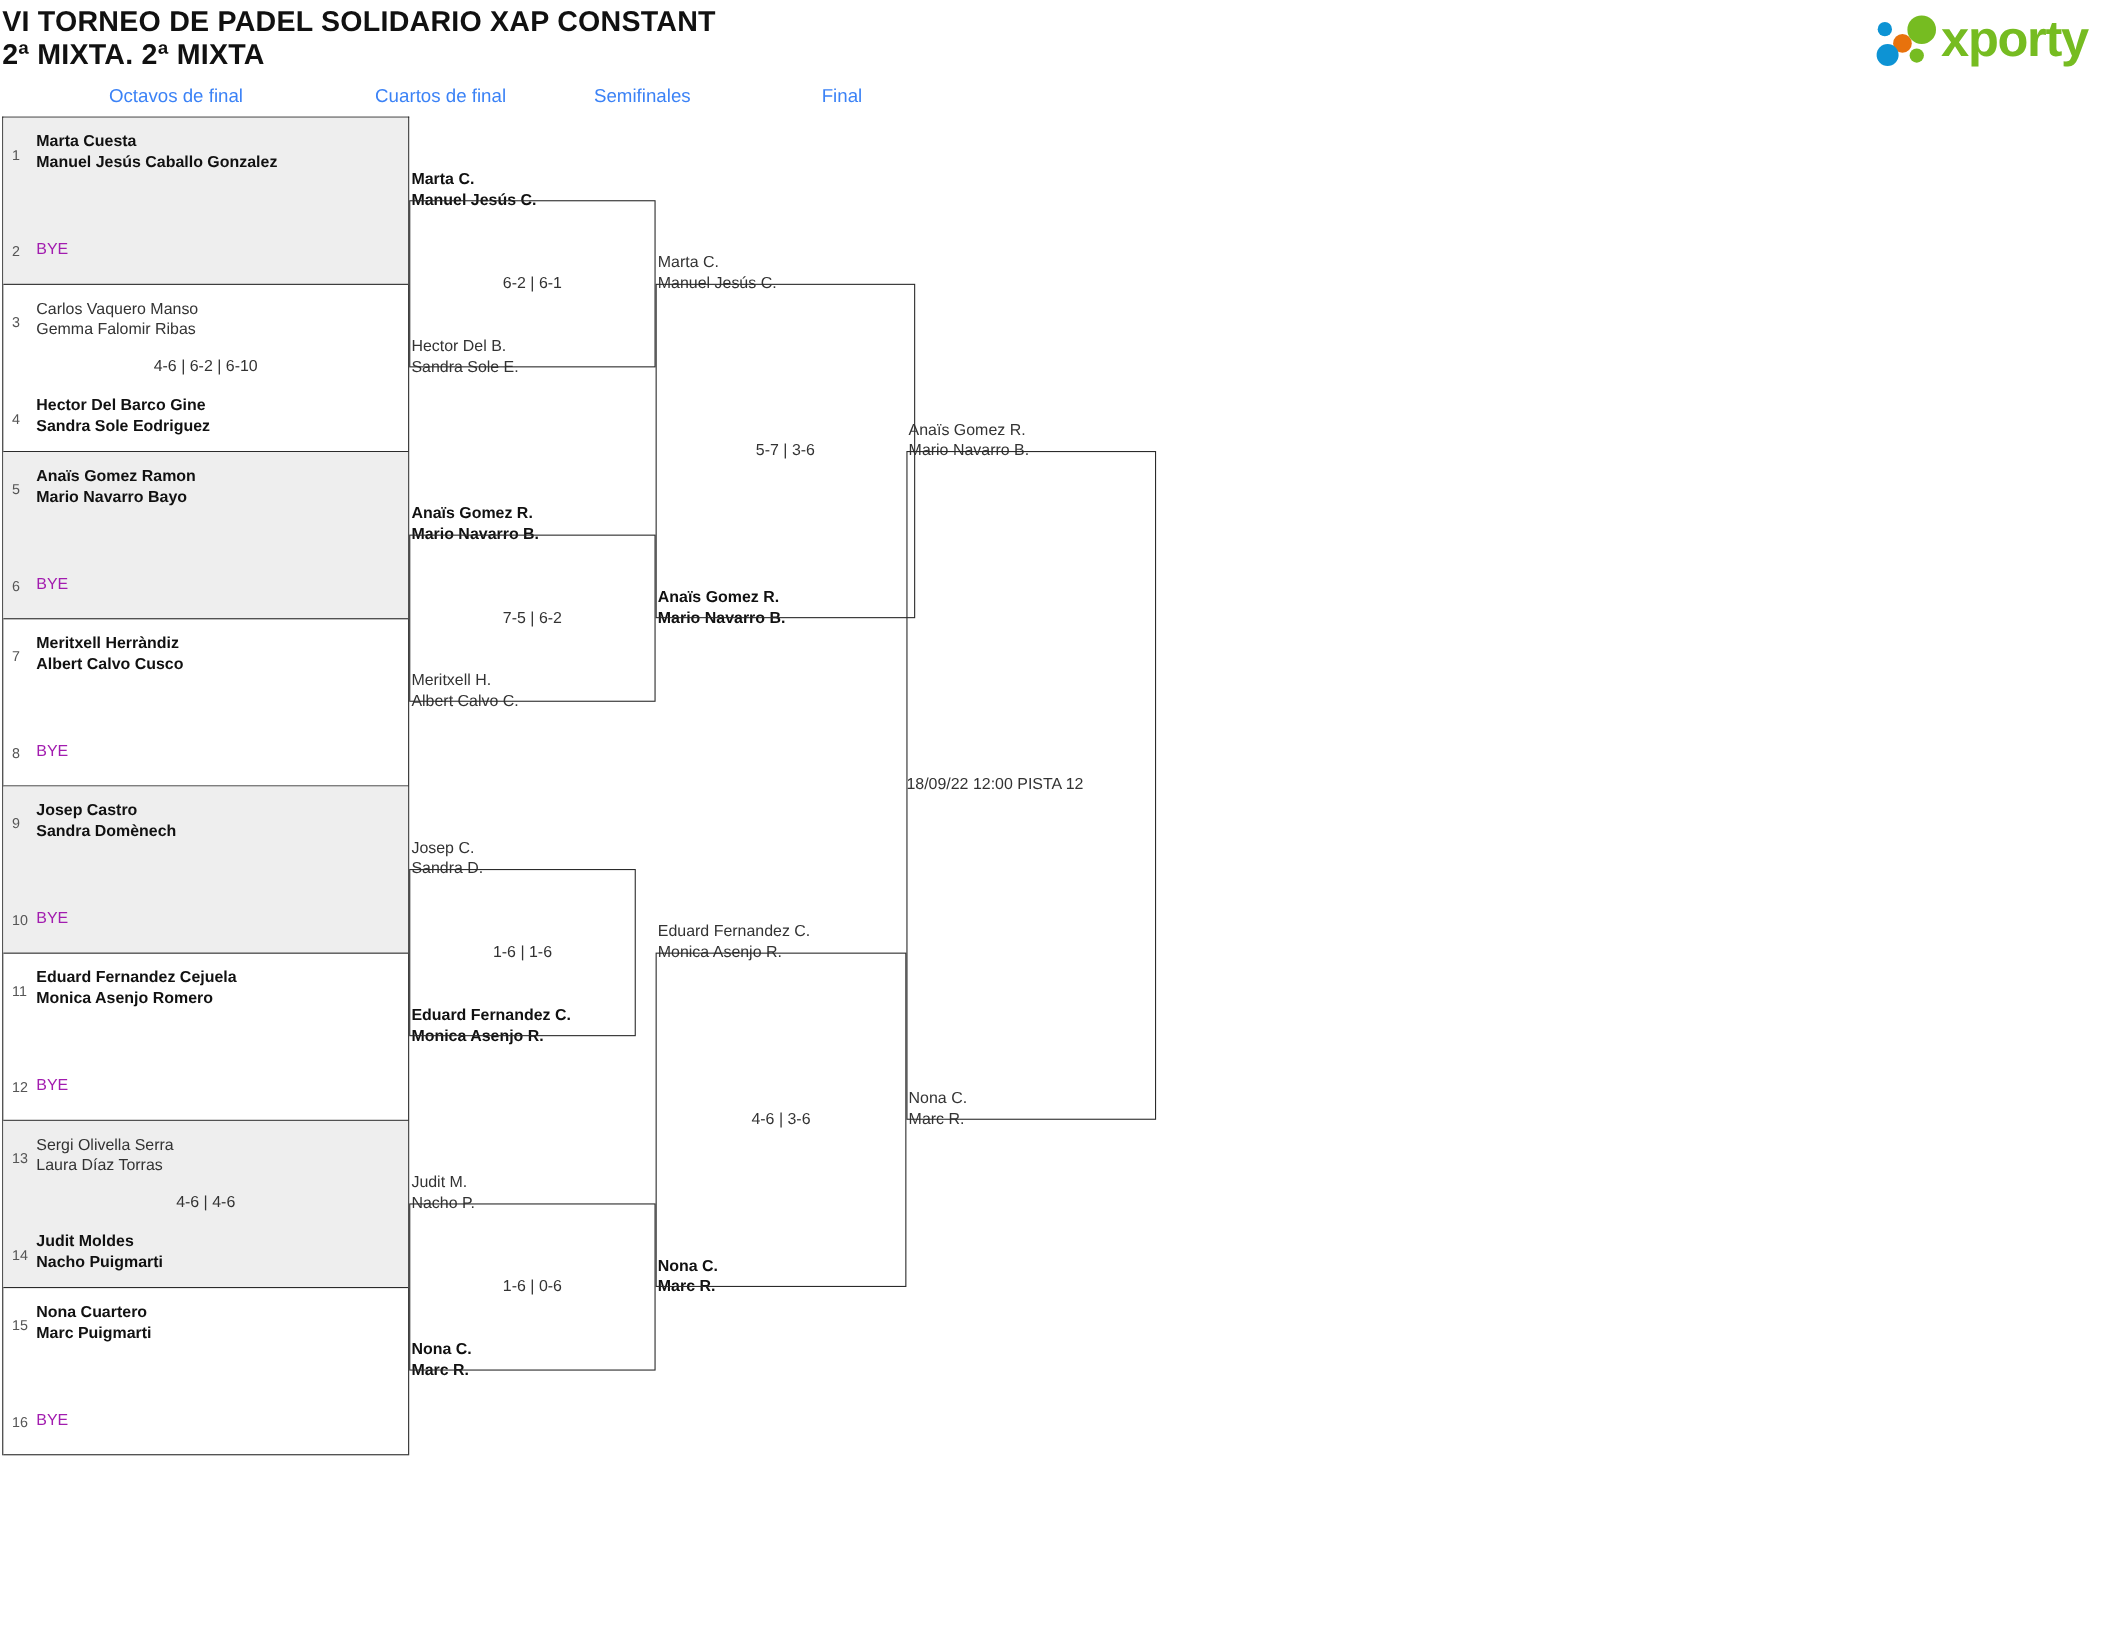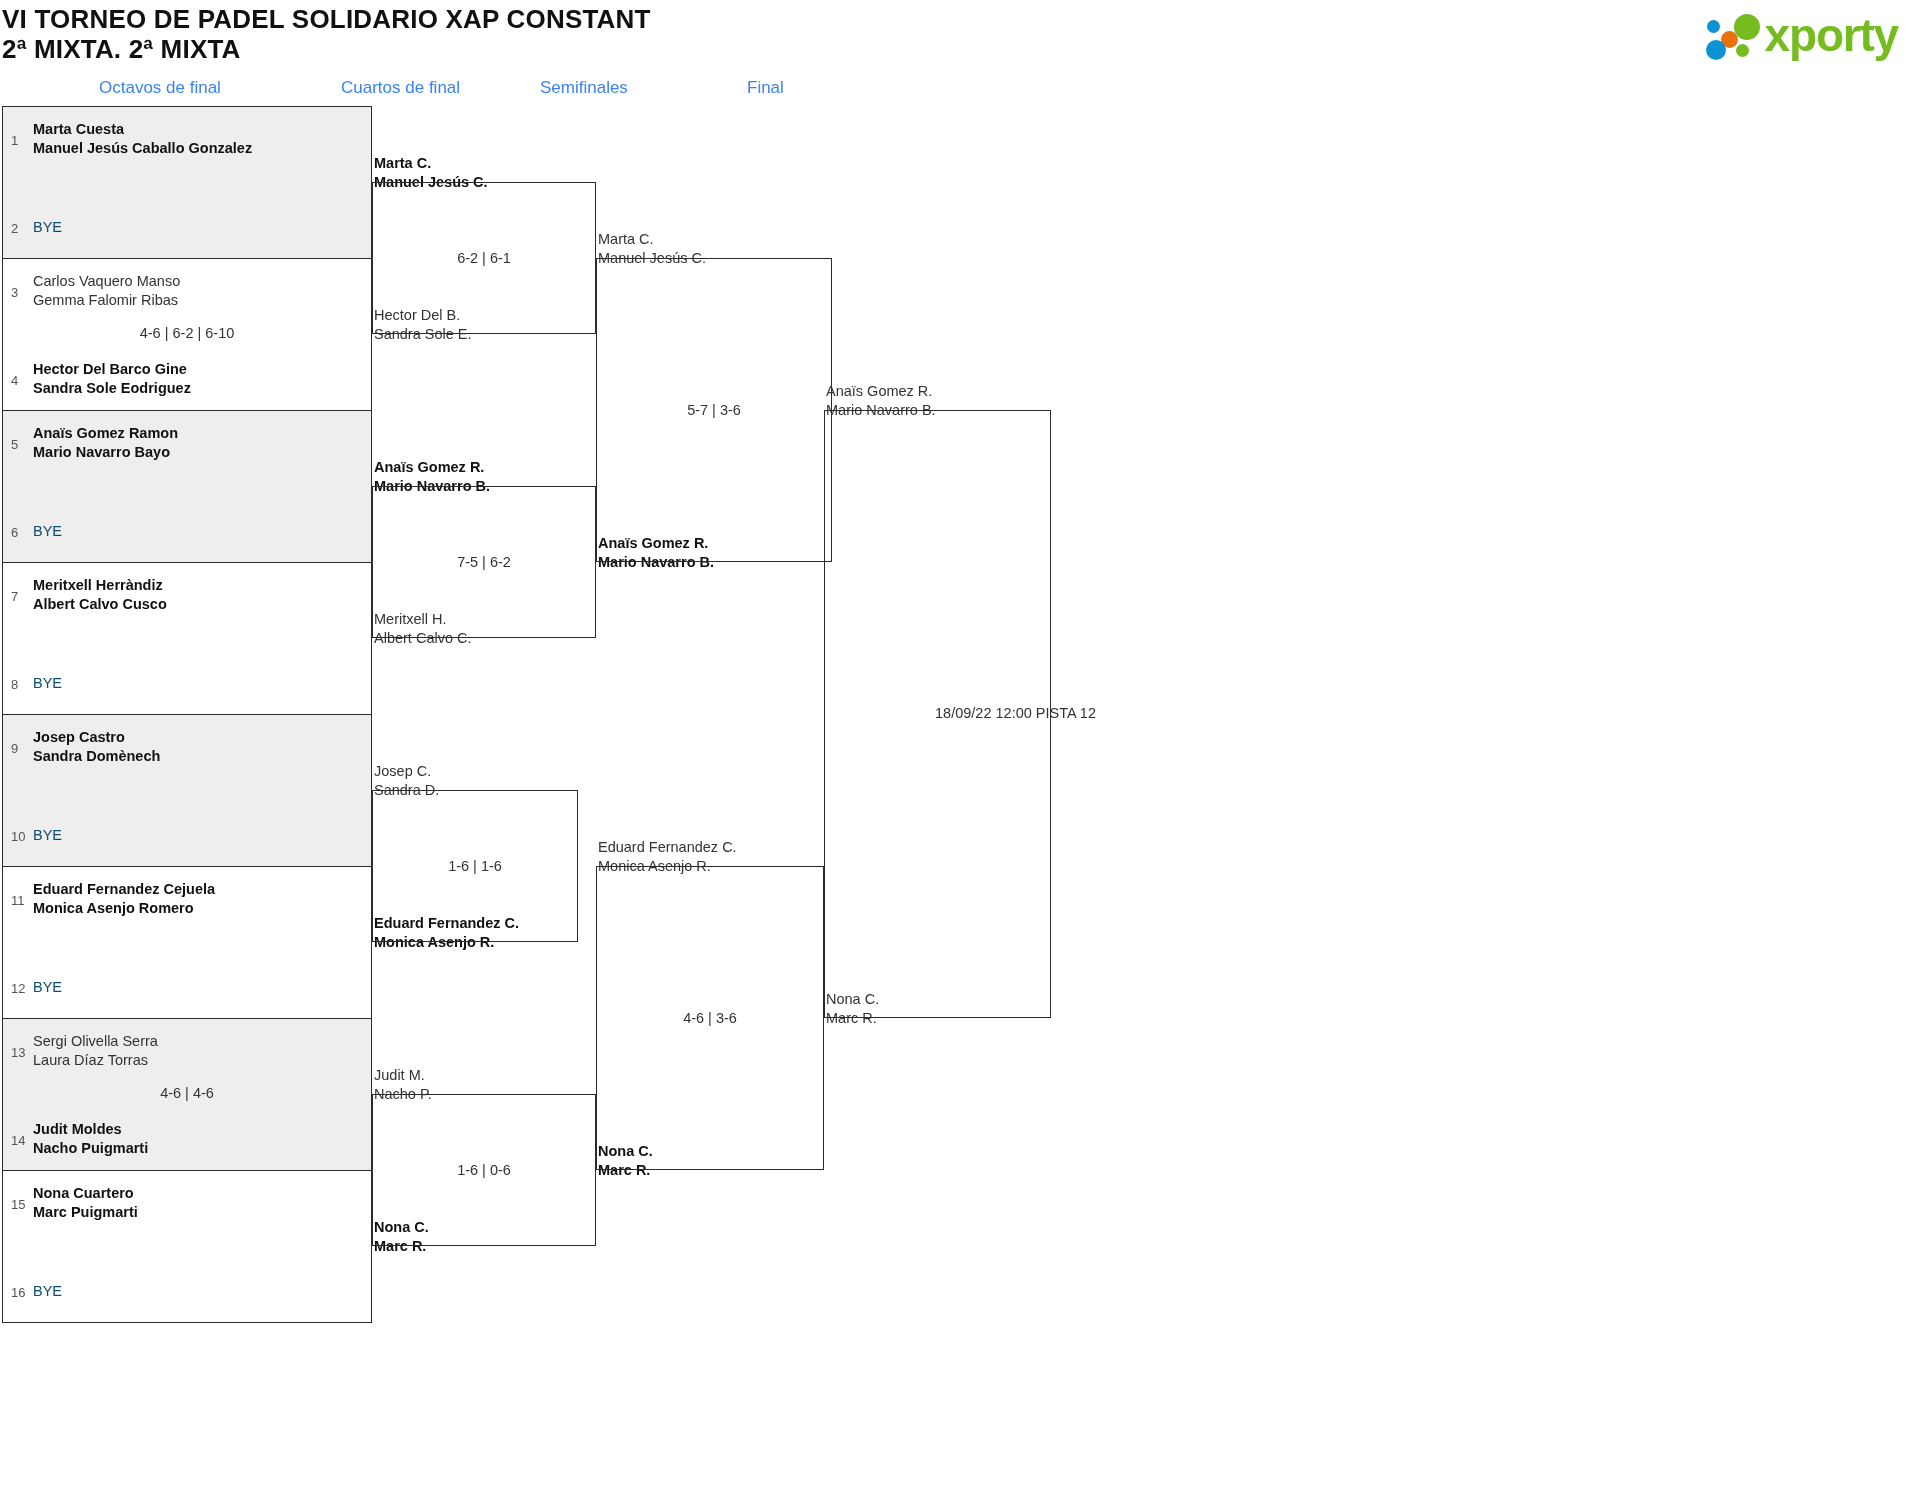--- a/index.html
+++ b/index.html
@@ -122,7 +122,7 @@
     white-space: nowrap;
   }
   .r1-names.win { font-weight: 700; color: #111111; }
-  .r1-names.bye { font-size: 14.5px; color: #0c4a6e; line-height: 19px; }
+  .r1-names.bye { font-size: 14.5px; color: #a21caf; line-height: 19px; }
   .r1-score {
     position: absolute;
     left: 0;

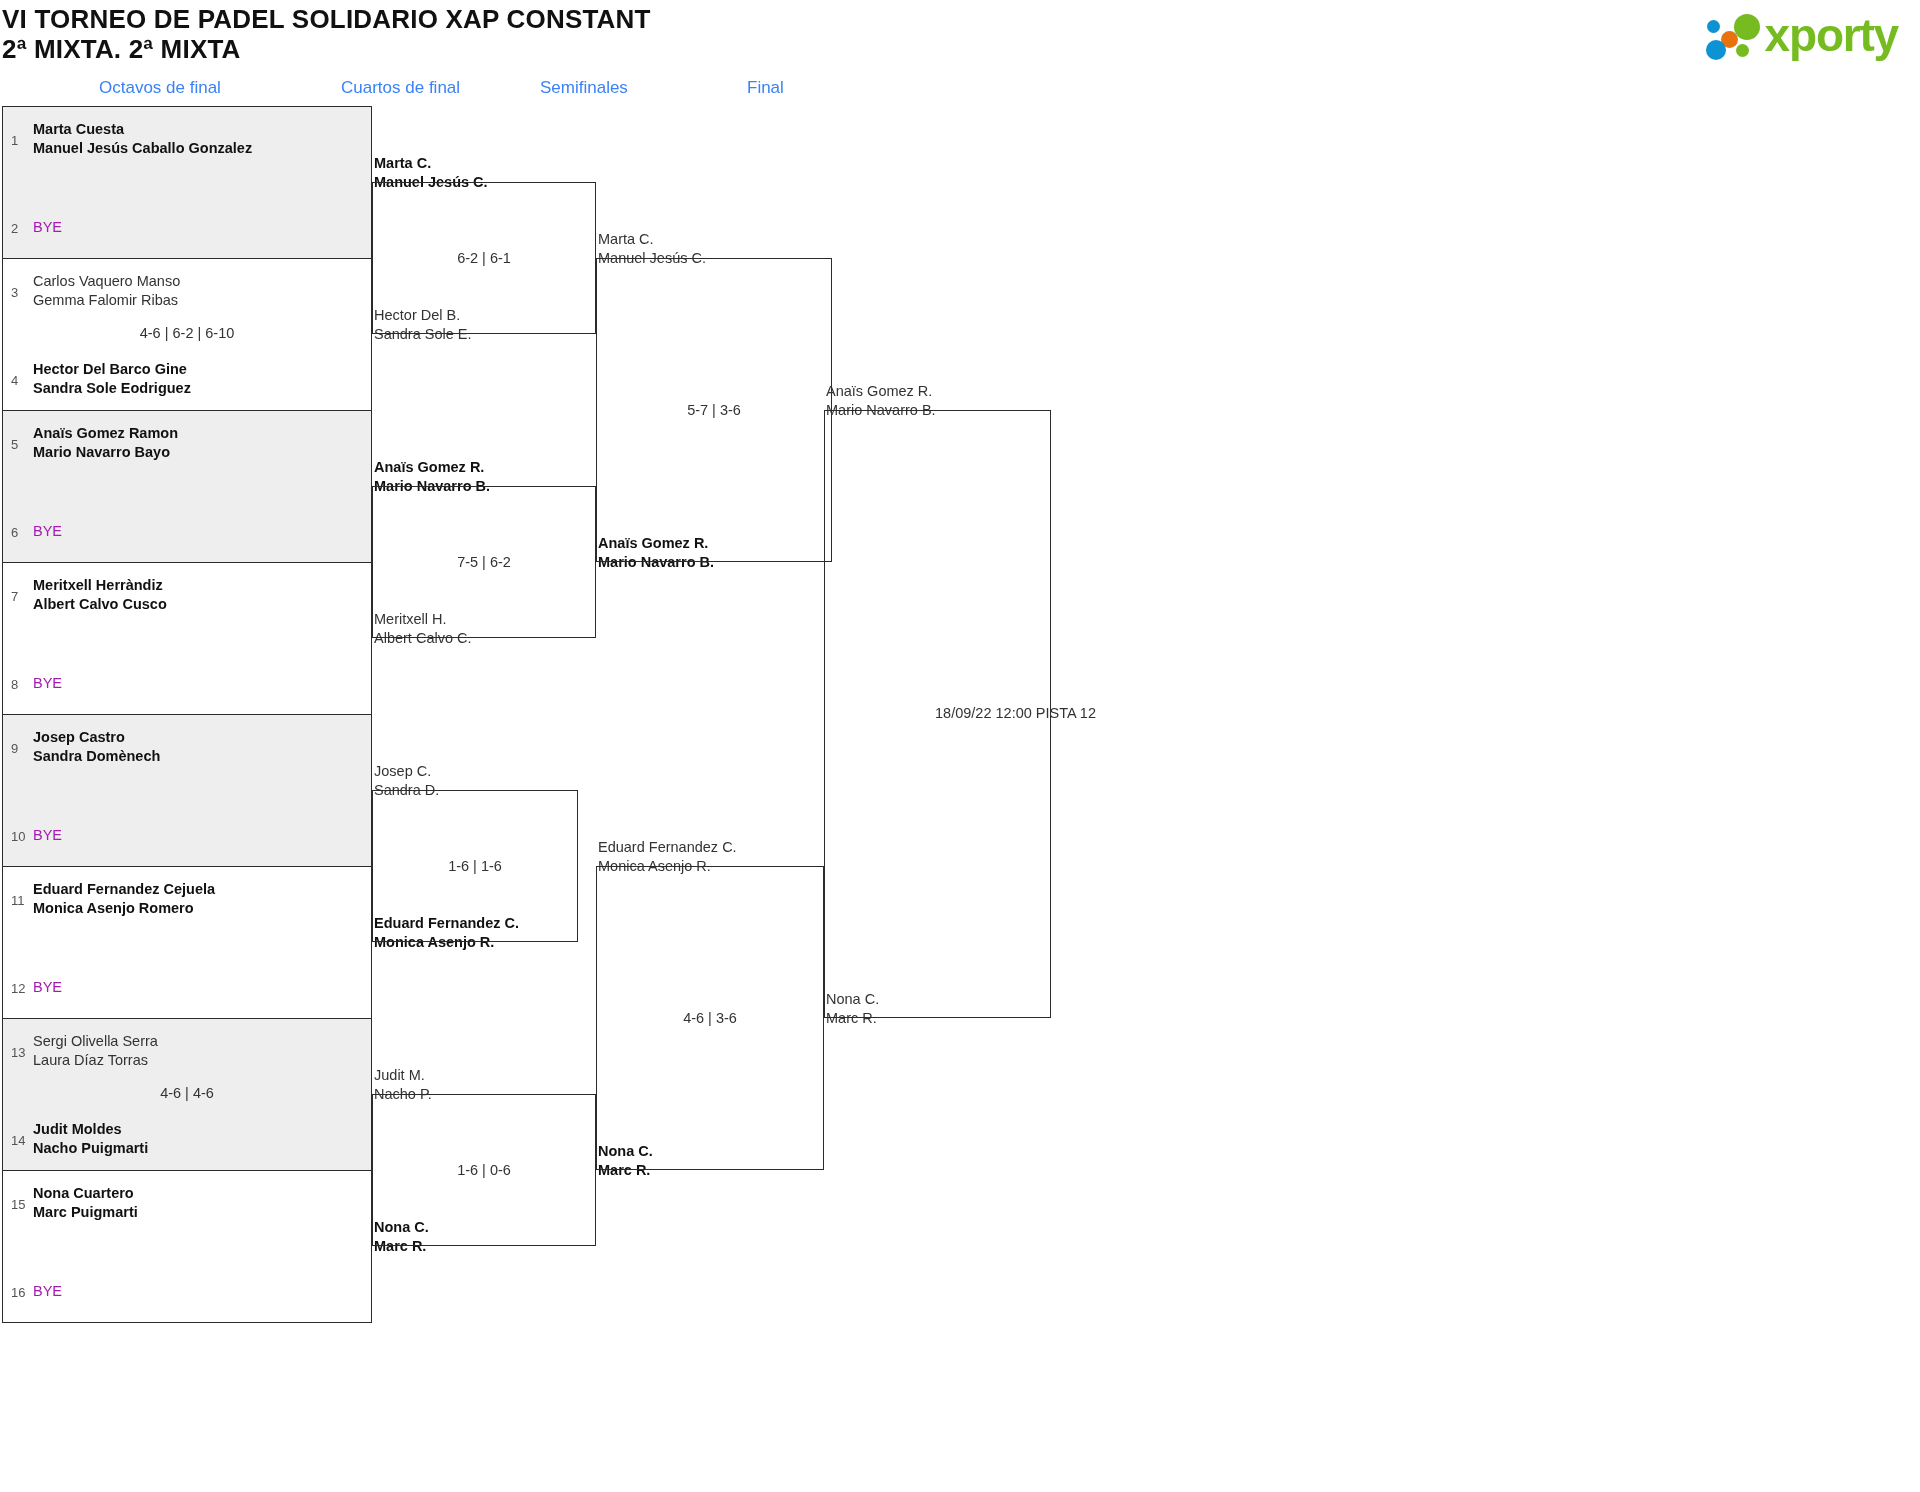--- a/index.html
+++ b/index.html
@@ -399,7 +399,7 @@
         <div>Marc R.</div>
       </div>
       <div class="conn" style="left: 824px; top: 410px; width: 227px; height: 608px;"></div>
-      <div class="final-note" style="left: 824px; width: 272px; text-align: right; top: 705px;">18/09/22 12:00 PISTA 12</div>
+      <div class="final-note" style="left: 824px; width: 272px; text-align: left; top: 705px;">18/09/22 12:00 PISTA 12</div>
     </div>
 
 </div>

